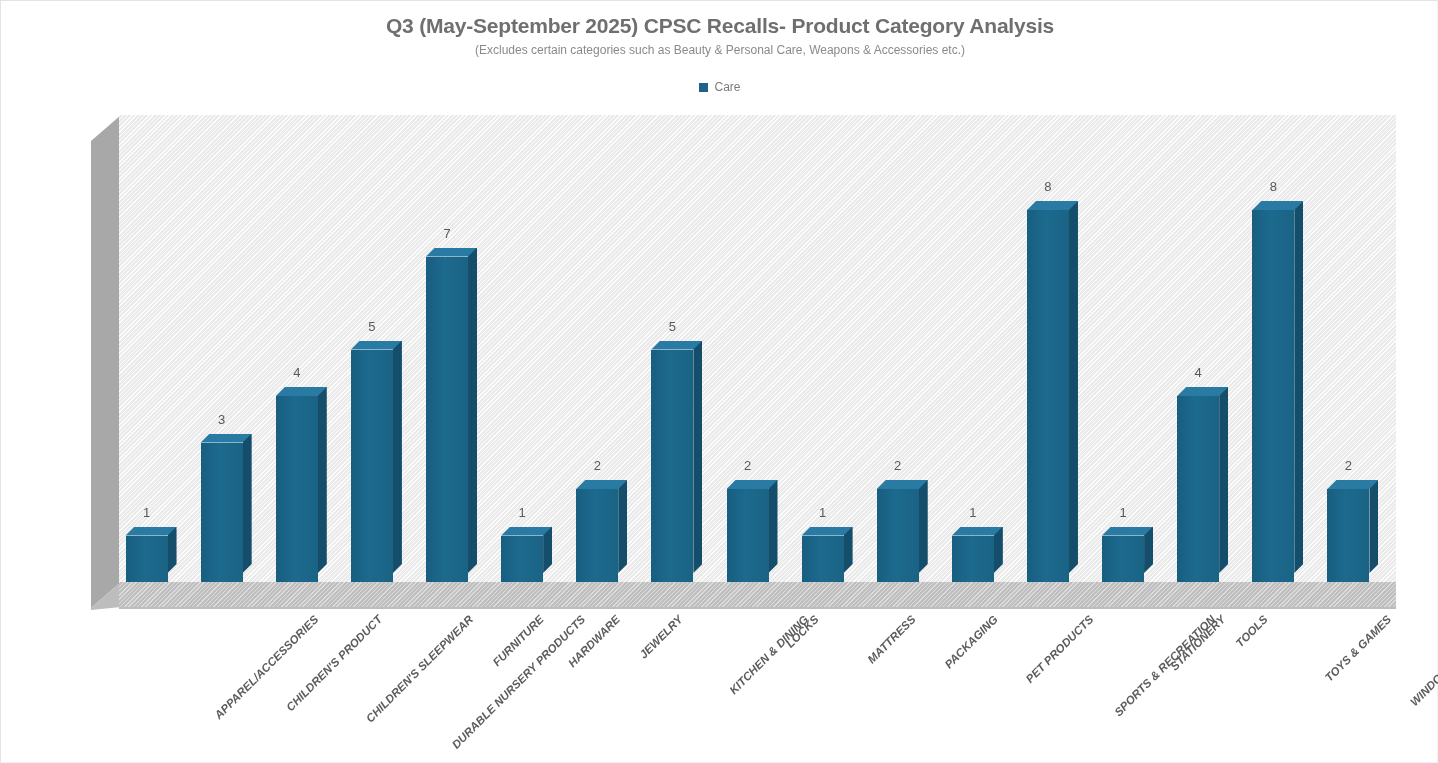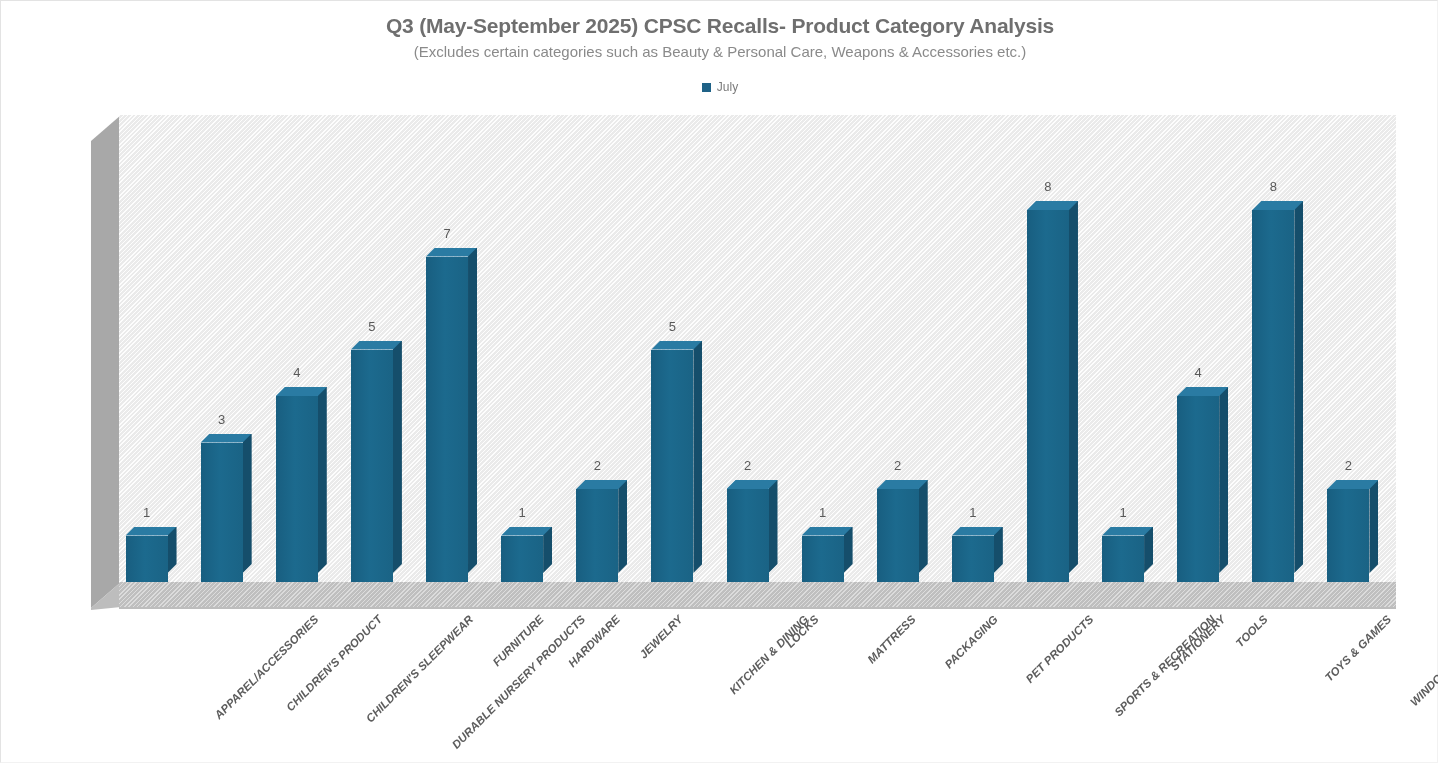--- a/index.html
+++ b/index.html
@@ -45,7 +45,7 @@
     left: 0;
     width: 1438px;
     text-align: center;
-    font-size: 15px;
+    font-size: 12px;
     color: #8a8a8a;
     white-space: nowrap;
   }

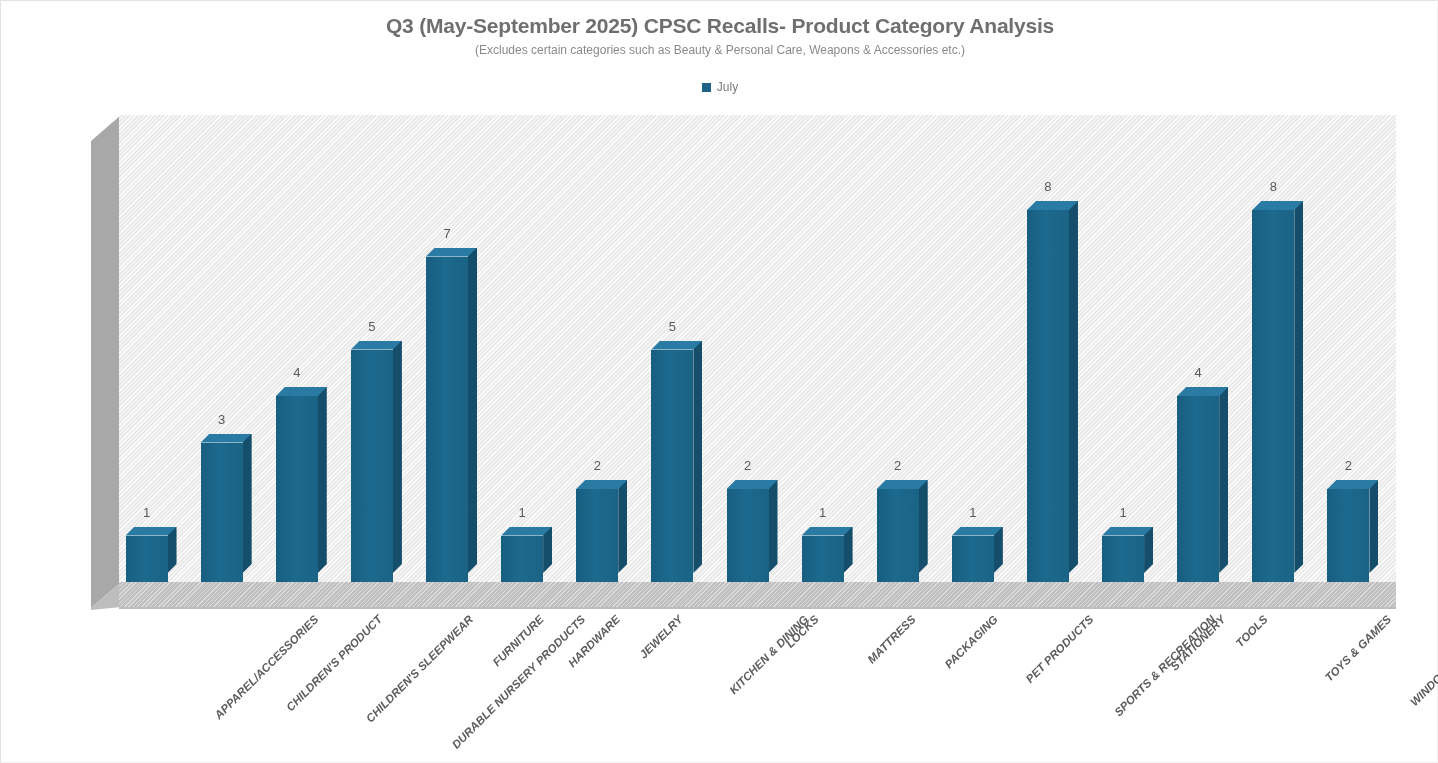--- a/index.html
+++ b/index.html
@@ -217,7 +217,7 @@
 
   <div class="legend">
     <span class="legend-swatch" style="background: rgb(31, 98, 135);"></span>
-    <span class="legend-label">July</span>
+    <span class="legend-label">Care</span>
   </div>
 
   <div class="plot">

